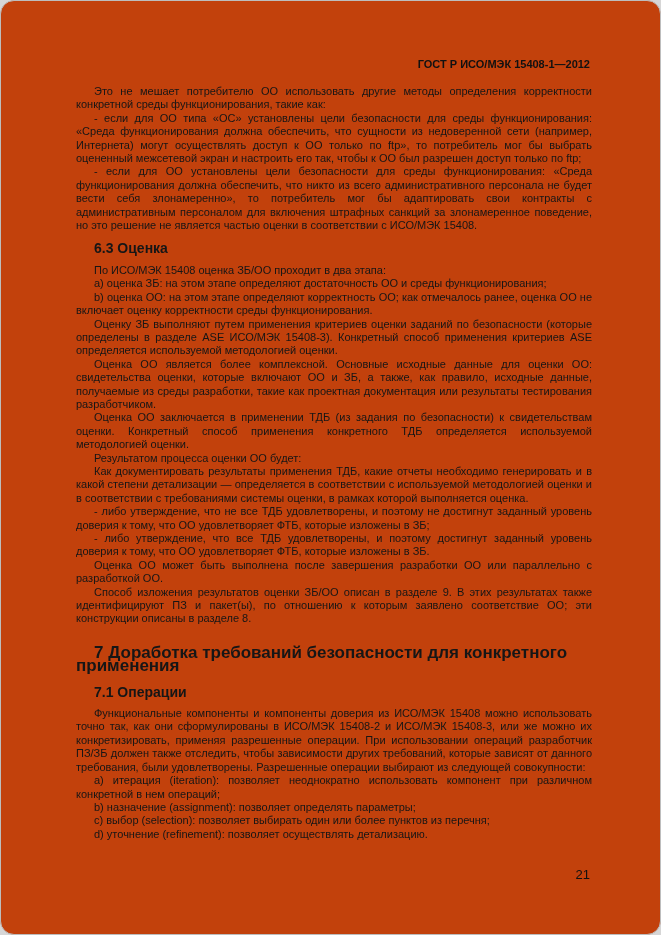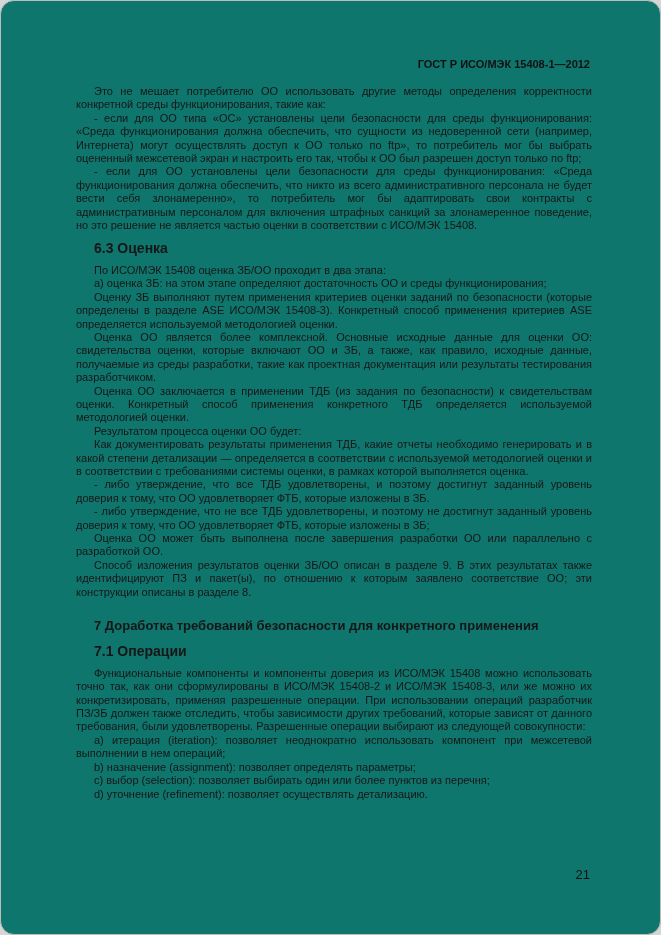--- a/index.html
+++ b/index.html
@@ -12,7 +12,7 @@
   .sheet {
     position: absolute; top: 0; left: 0;
     width: 661px; height: 935px;
-    background: #0f766e;
+    background: #c2410c;
     border: 1px solid #bdbdbd;
     border-radius: 14px;
     box-sizing: border-box;

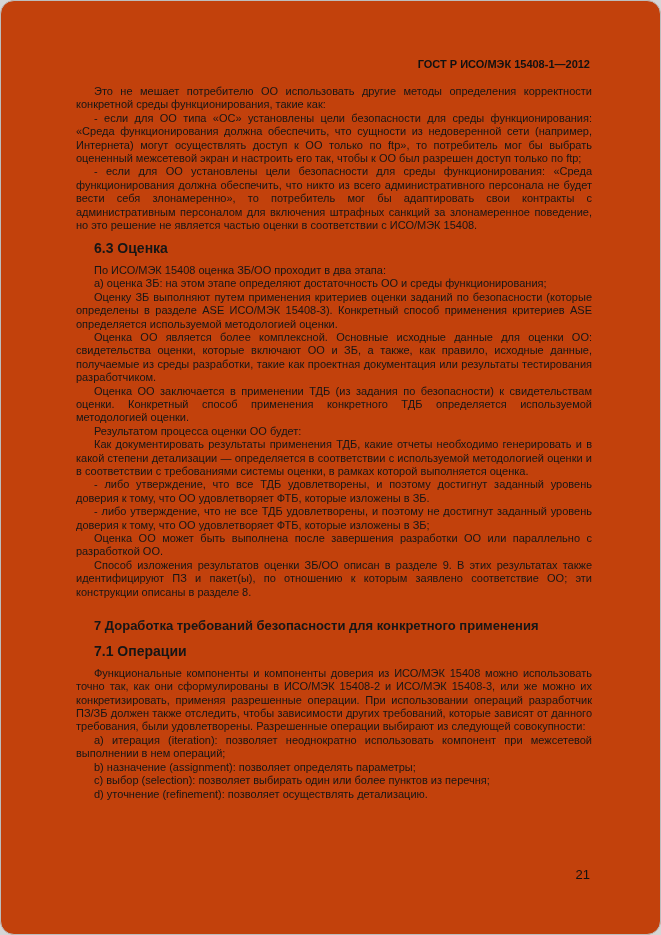--- a/index.html
+++ b/index.html
@@ -70,6 +70,7 @@
 
     <p class="para">По ИСО/МЭК 15408 оценка ЗБ/ОО проходит в два этапа:</p>
     <p class="para">а) оценка ЗБ: на этом этапе определяют достаточность ОО и среды функционирования;</p>
+    <p class="para">b) оценка ОО: на этом этапе определяют корректность ОО; как отмечалось ранее, оценка ОО не включает оценку корректности среды функционирования.</p>
     <p class="para">Оценку ЗБ выполняют путем применения критериев оценки заданий по безопасности (которые определены в разделе ASE ИСО/МЭК 15408-3). Конкретный способ применения критериев ASE определяется используемой методологией оценки.</p>
     <p class="para">Оценка ОО является более комплексной. Основные исходные данные для оценки ОО: свидетельства оценки, которые включают ОО и ЗБ, а также, как правило, исходные данные, получаемые из среды разработки, такие как проектная документация или результаты тестирования разработчиком.</p>
     <p class="para">Оценка ОО заключается в применении ТДБ (из задания по безопасности) к свидетельствам оценки. Конкретный способ применения конкретного ТДБ определяется используемой методологией оценки.</p>

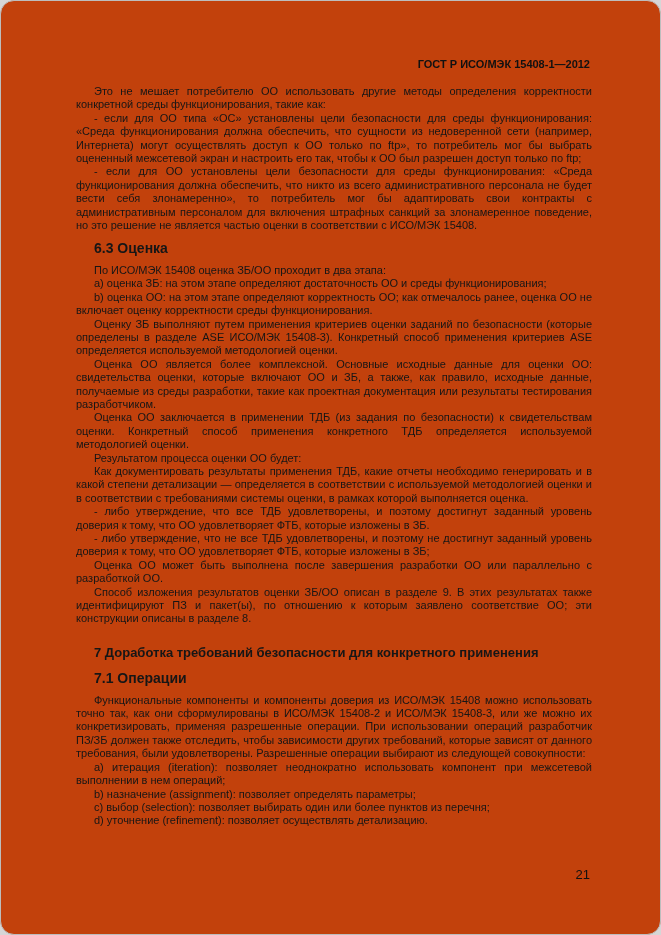--- a/index.html
+++ b/index.html
@@ -76,8 +76,8 @@
     <p class="para">Оценка ОО заключается в применении ТДБ (из задания по безопасности) к свидетельствам оценки. Конкретный способ применения конкретного ТДБ определяется используемой методологией оценки.</p>
     <p class="para">Результатом процесса оценки ОО будет:</p>
     <p class="para">Как документировать результаты применения ТДБ, какие отчеты необходимо генерировать и в какой степени детализации — определяется в соответствии с используемой методологией оценки и в соответствии с требованиями системы оценки, в рамках которой выполняется оценка.</p>
+    <p class="para">- либо утверждение, что не все ТДБ удовлетворены, и поэтому не достигнут заданный уровень доверия к тому, что ОО удовлетворяет ФТБ, которые изложены в ЗБ;</p>
     <p class="para">- либо утверждение, что все ТДБ удовлетворены, и поэтому достигнут заданный уровень доверия к тому, что ОО удовлетворяет ФТБ, которые изложены в ЗБ.</p>
-    <p class="para">- либо утверждение, что не все ТДБ удовлетворены, и поэтому не достигнут заданный уровень доверия к тому, что ОО удовлетворяет ФТБ, которые изложены в ЗБ;</p>
     <p class="para">Оценка ОО может быть выполнена после завершения разработки ОО или параллельно с разработкой ОО.</p>
     <p class="para">Способ изложения результатов оценки ЗБ/ОО описан в разделе 9. В этих результатах также идентифицируют ПЗ и пакет(ы), по отношению к которым заявлено соответствие ОО; эти конструкции описаны в разделе 8.</p>
 

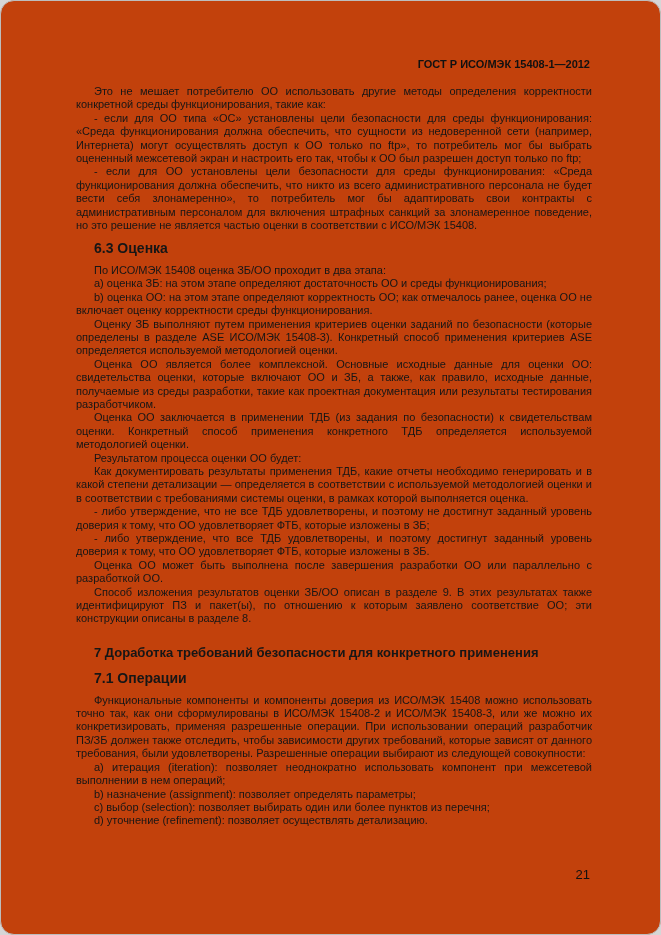--- a/index.html
+++ b/index.html
@@ -44,7 +44,7 @@
   }
   .h2 {
     font-weight: bold;
-    font-size: 13px;
+    font-size: 17px;
     margin: 20px 0 13px 0;
     text-indent: 18px;
   }

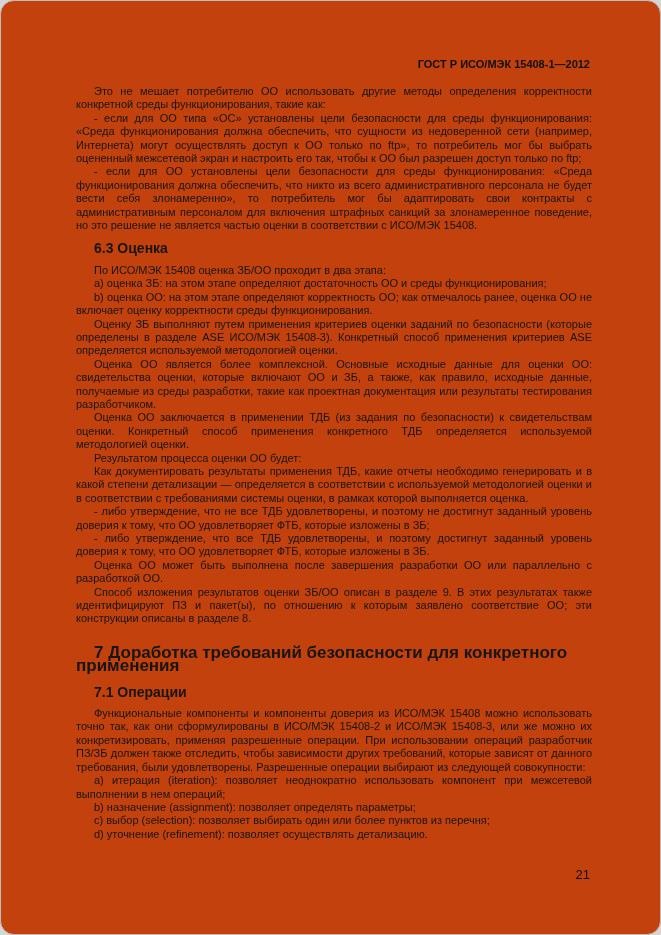--- a/index.html
+++ b/index.html
@@ -85,7 +85,7 @@
     <div class="h3">7.1 Операции</div>
 
     <p class="para">Функциональные компоненты и компоненты доверия из ИСО/МЭК 15408 можно использовать точно так, как они сформулированы в ИСО/МЭК 15408-2 и ИСО/МЭК 15408-3, или же можно их конкретизировать, применяя разрешенные операции. При использовании операций разработчик ПЗ/ЗБ должен также отследить, чтобы зависимости других требований, которые зависят от данного требования, были удовлетворены. Разрешенные операции выбирают из следующей совокупности:</p>
-    <p class="para">а) итерация (iteration): позволяет неоднократно использовать компонент при межсетевой выполнении в нем операций;</p>
+    <p class="para">а) итерация (iteration): позволяет неоднократно использовать компонент при различном конкретной в нем операций;</p>
     <p class="para">b) назначение (assignment): позволяет определять параметры;</p>
     <p class="para">c) выбор (selection): позволяет выбирать один или более пунктов из перечня;</p>
     <p class="para">d) уточнение (refinement): позволяет осуществлять детализацию.</p>

